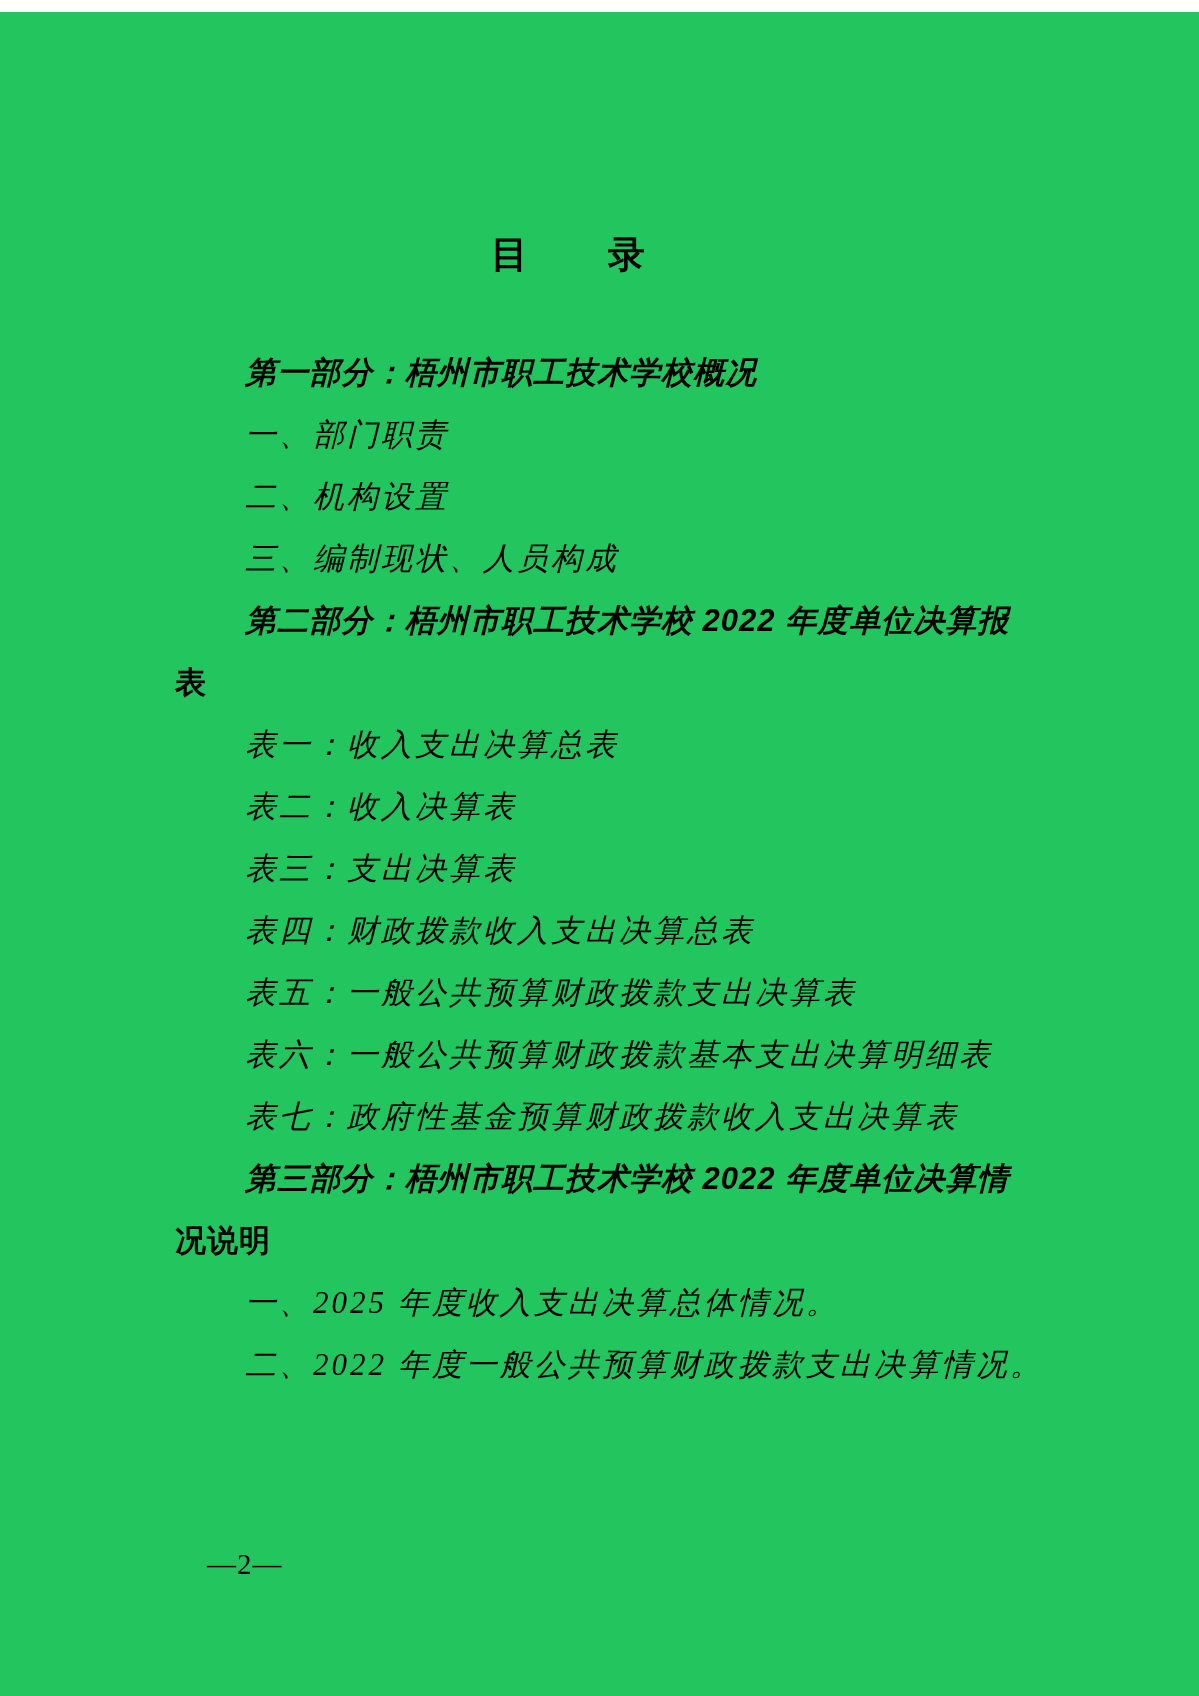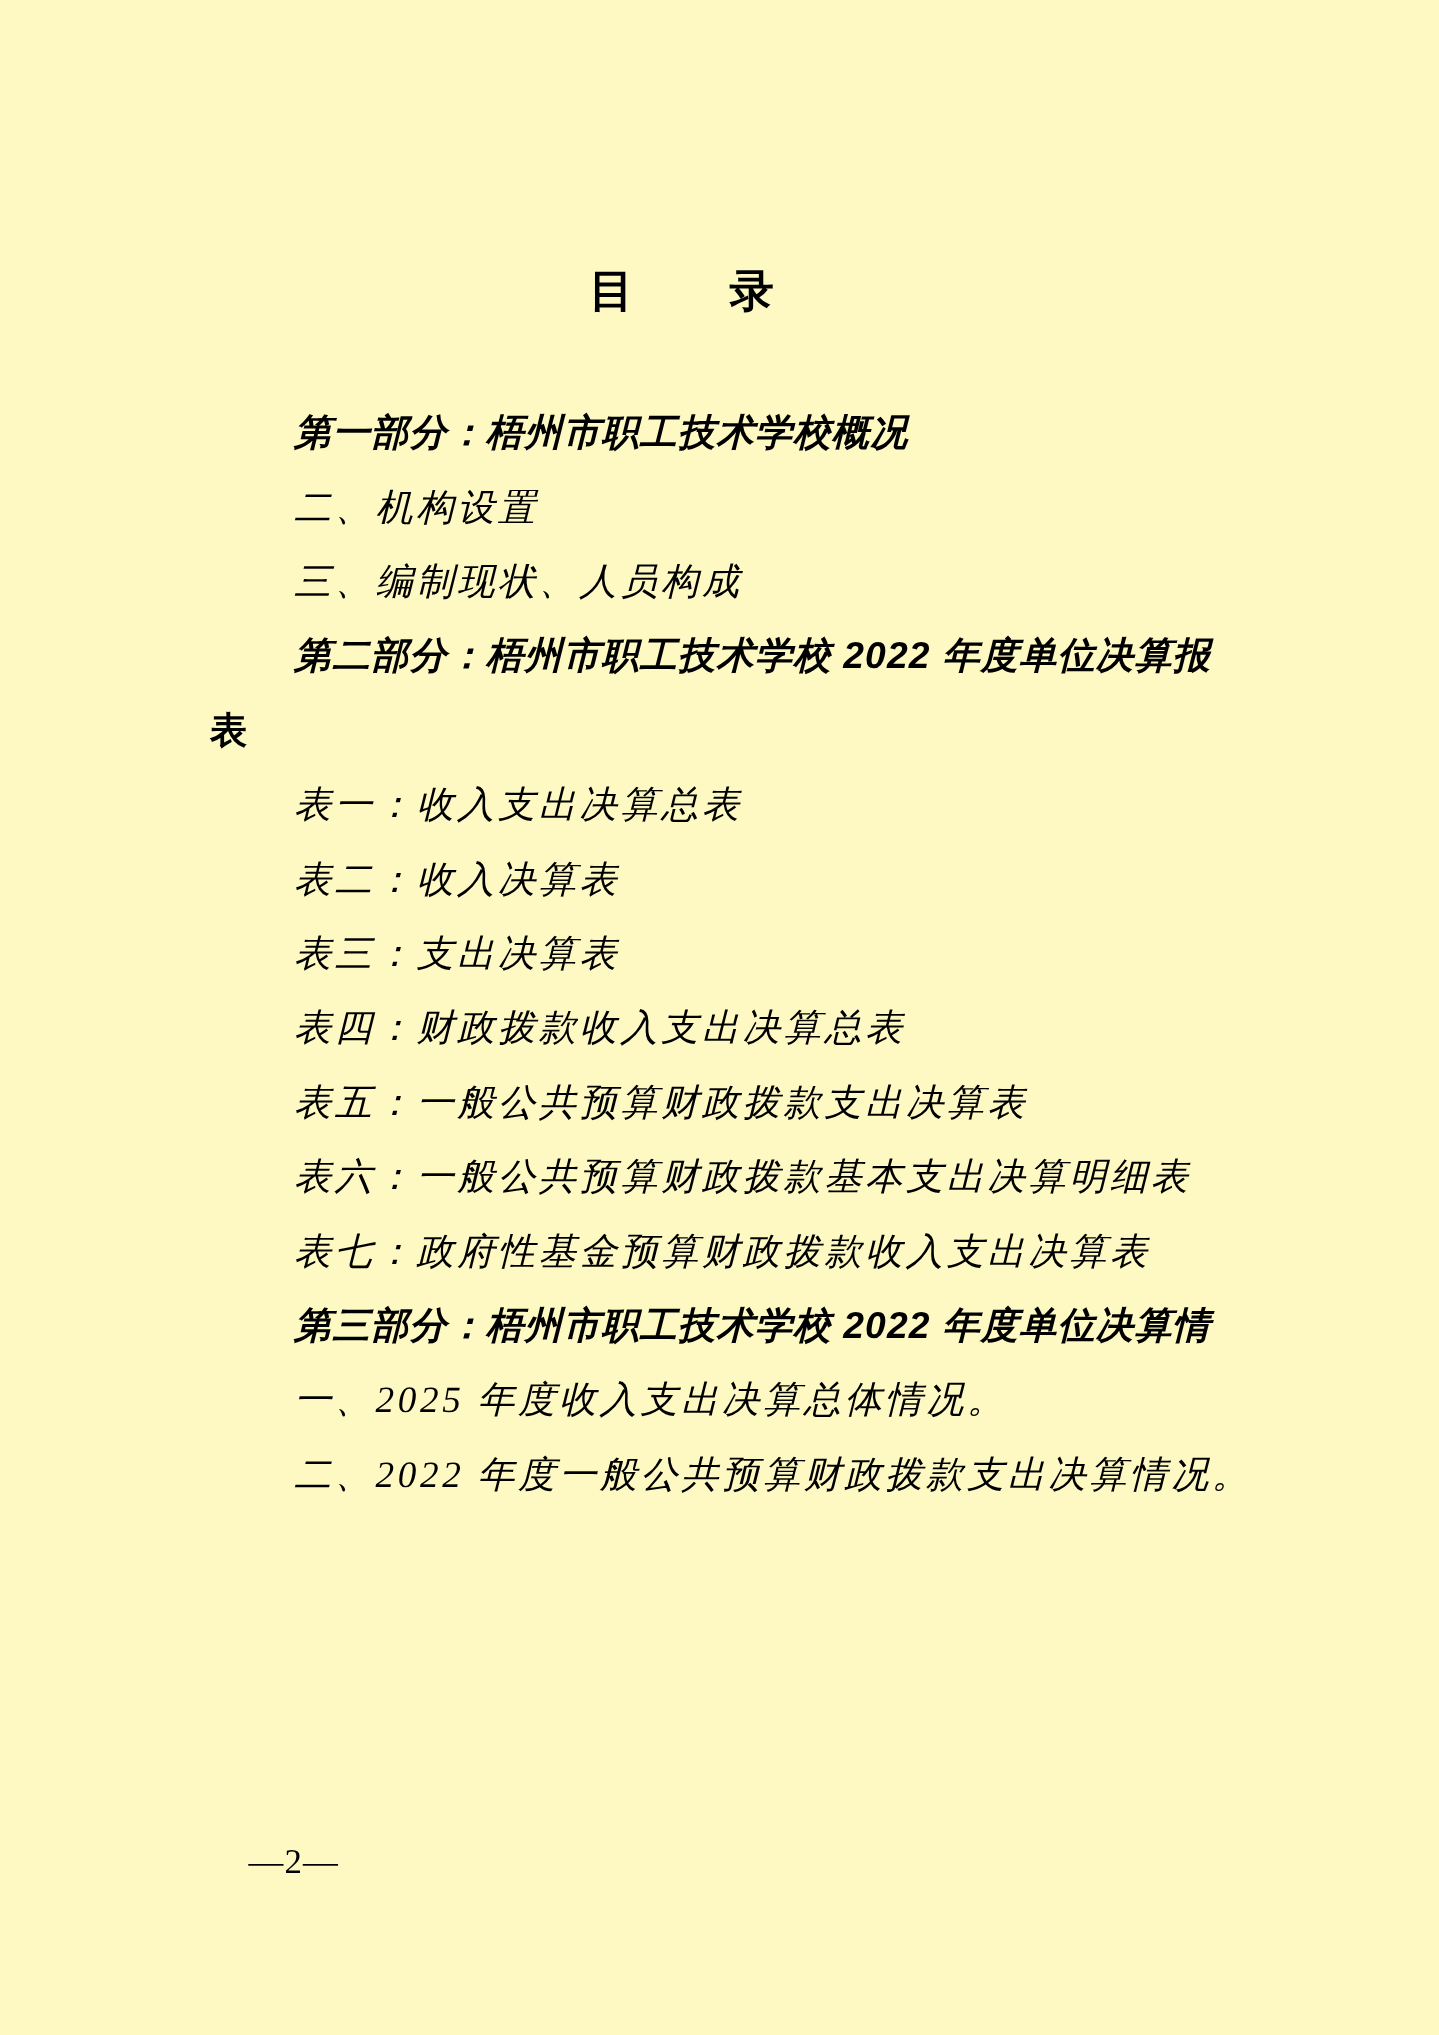--- a/index.html
+++ b/index.html
@@ -15,7 +15,8 @@
   .page {
     position: absolute;
     inset: 0;
-    background: #fef9c3;
+    background: #22c55e;
+    margin-top: 12px;
   }
   .content {
     position: absolute;

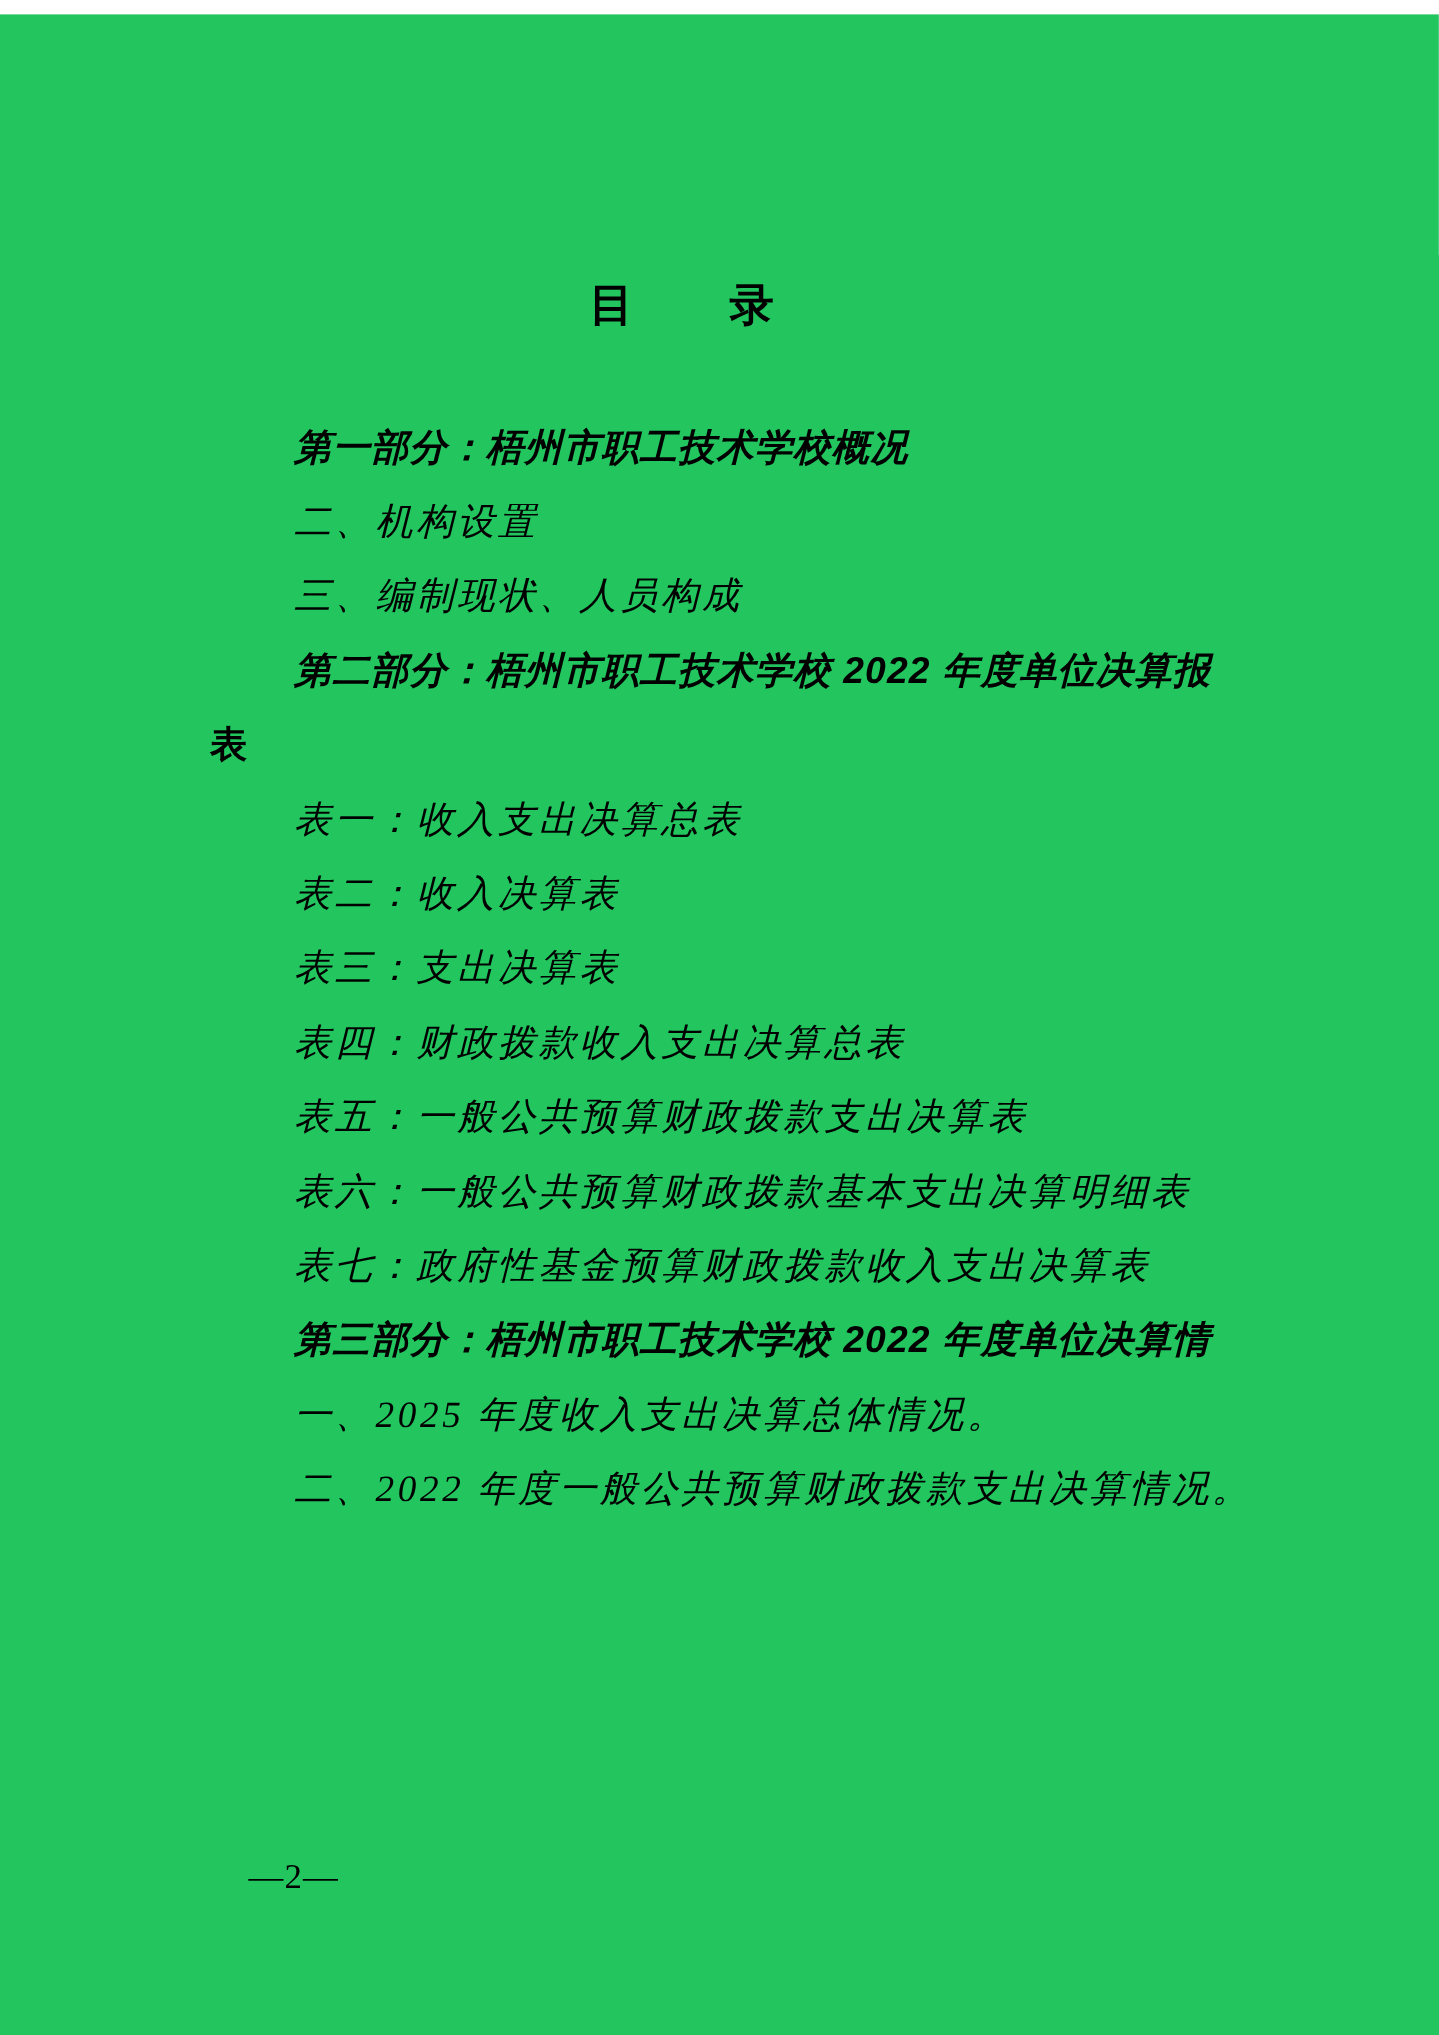--- a/index.html
+++ b/index.html
@@ -77,6 +77,7 @@
     <div class="title-gap"></div>
 
     <div class="line heading indent">第一部分：梧州市职工技术学校概况</div>
+    <div class="line item indent">一、部门职责</div>
     <div class="line item indent">二、机构设置</div>
     <div class="line item indent">三、编制现状、人员构成</div>
 

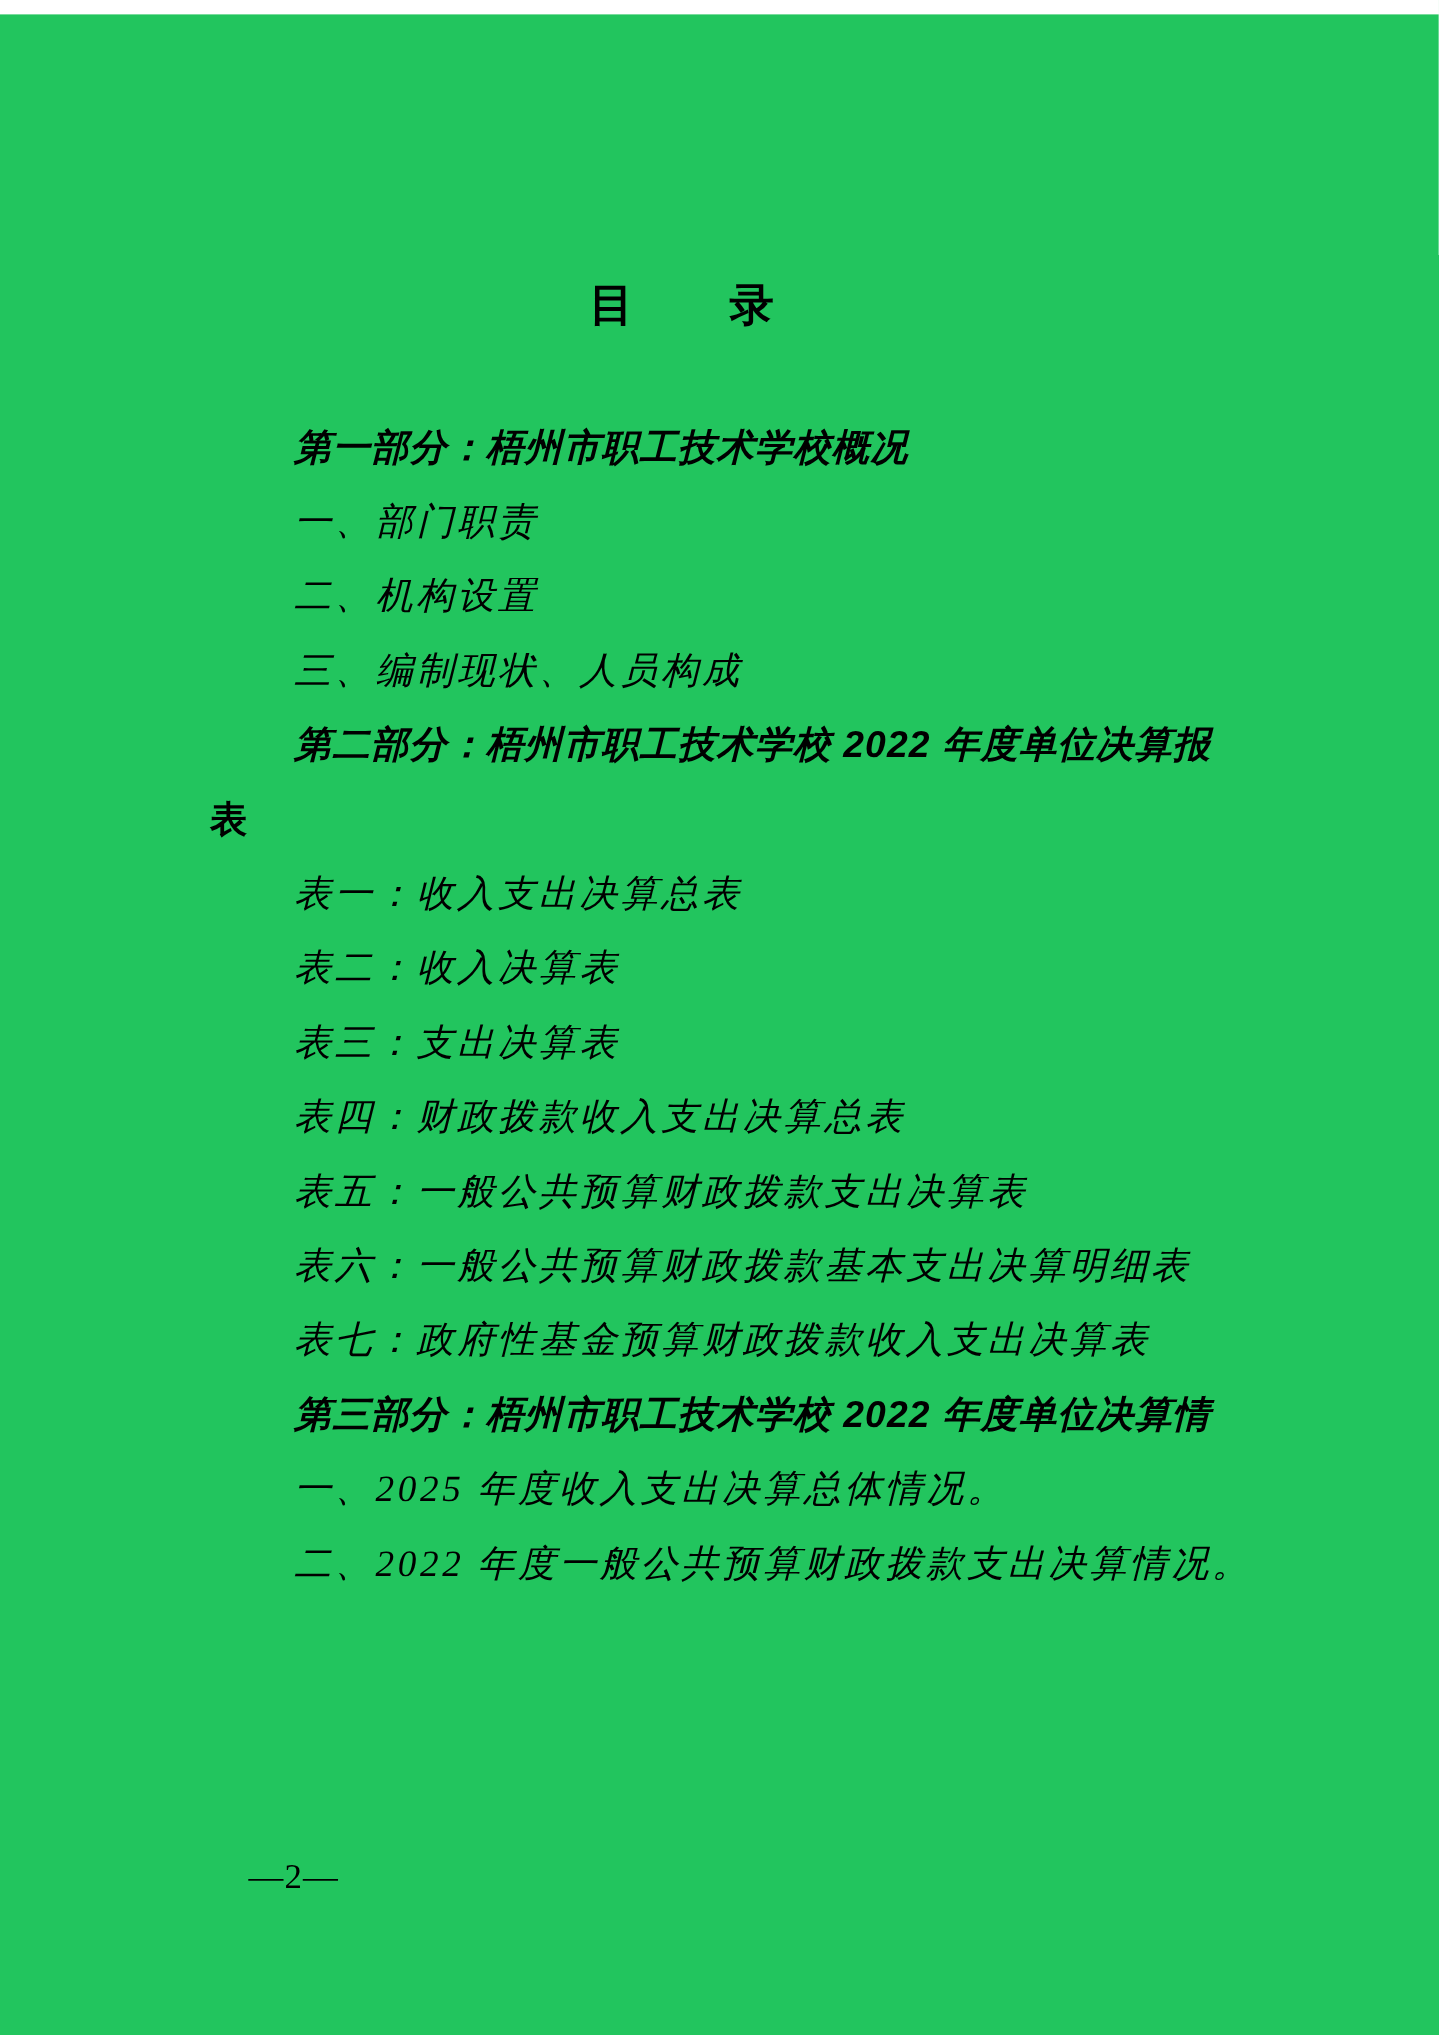--- a/index.html
+++ b/index.html
@@ -92,6 +92,7 @@
     <div class="line item indent">表七：政府性基金预算财政拨款收入支出决算表</div>
 
     <div class="line heading indent">第三部分：梧州市职工技术学校 2022 年度单位决算情</div>
+    <div class="line heading">况说明</div>
     <div class="line item indent">一、2025 年度收入支出决算总体情况。</div>
     <div class="line item indent">二、2022 年度一般公共预算财政拨款支出决算情况。</div>
 

